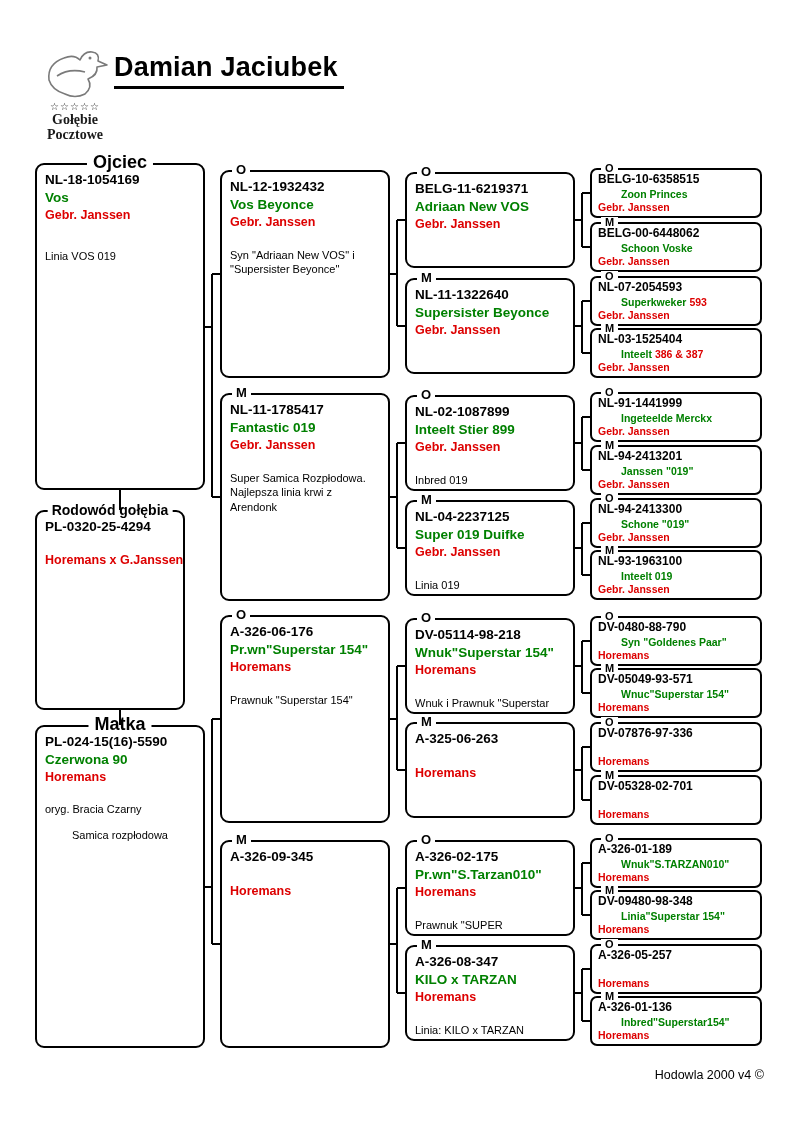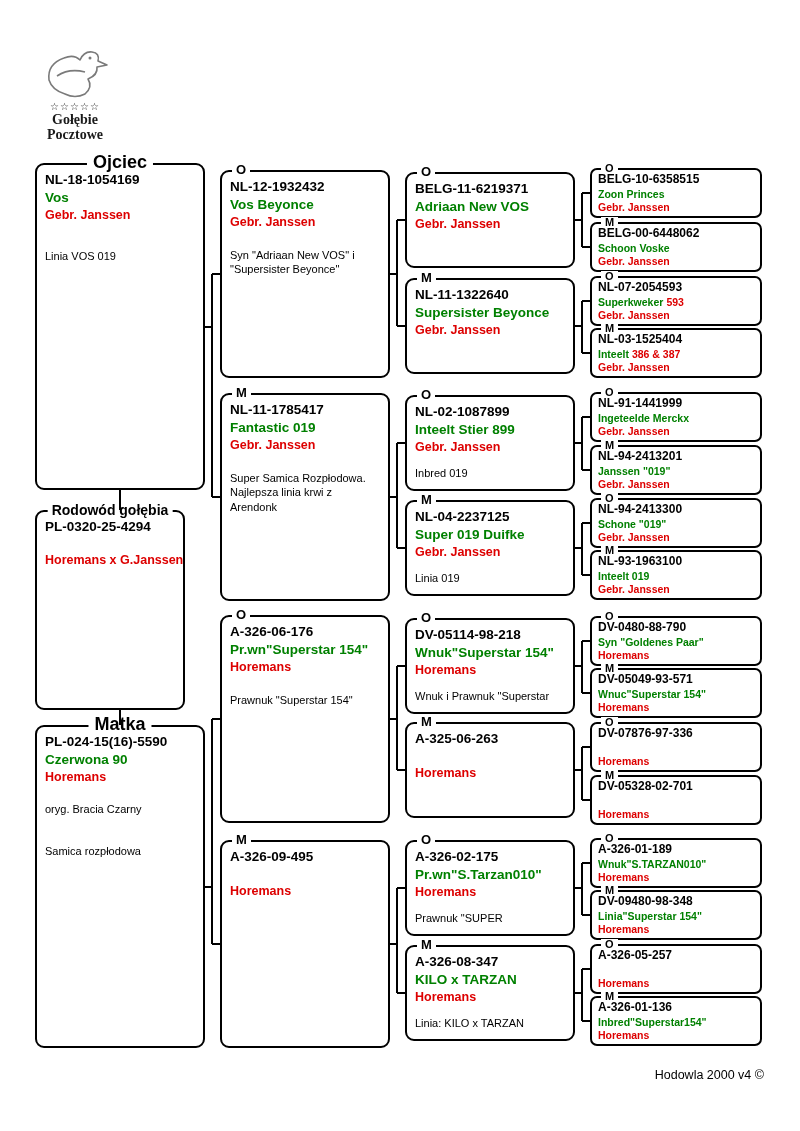--- a/index.html
+++ b/index.html
@@ -49,6 +49,7 @@
     <div class="lline">Gołębie</div>
     <div class="lline">Pocztowe</div>
   </div>
+  <h1 class="title">Damian Jaciubek</h1>
 
   <div id="tree">
       <div class="pbox" style="left: 35px; top: 163px; width: 170px; height: 327px;">

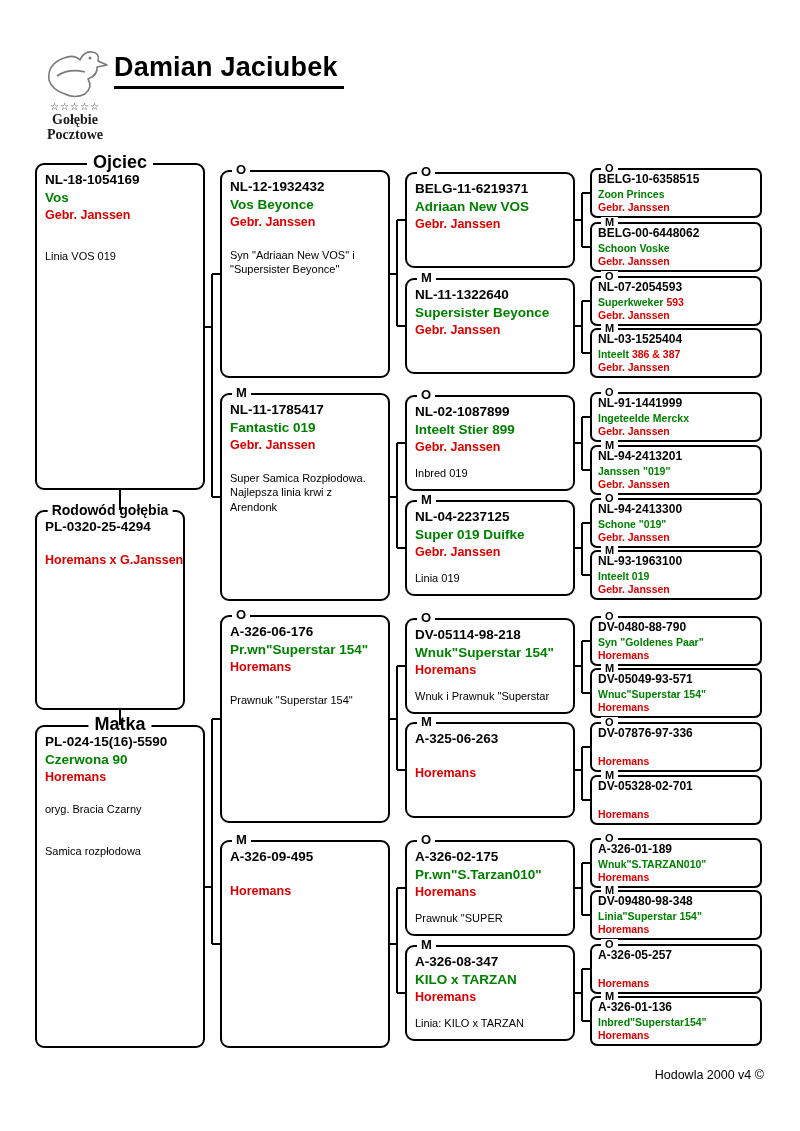--- a/index.html
+++ b/index.html
@@ -27,7 +27,7 @@
   .g3.pbox{padding:2px 6px;border-radius:7px;}
   .g3 .tag{font-size:11px;top:-7px;left:9px;}
   .g3 .ring{font-size:12px;line-height:1.3;}
-  .g3 .pname{font-size:10.5px;line-height:1.25;min-height:13px;}
+  .g3 .pname{font-size:10.5px;line-height:1.25;min-height:13px;margin-left:23px;}
   .g3 .breeder{font-size:10.5px;line-height:1.25;}
 
   .conn{position:absolute;background:#000;}

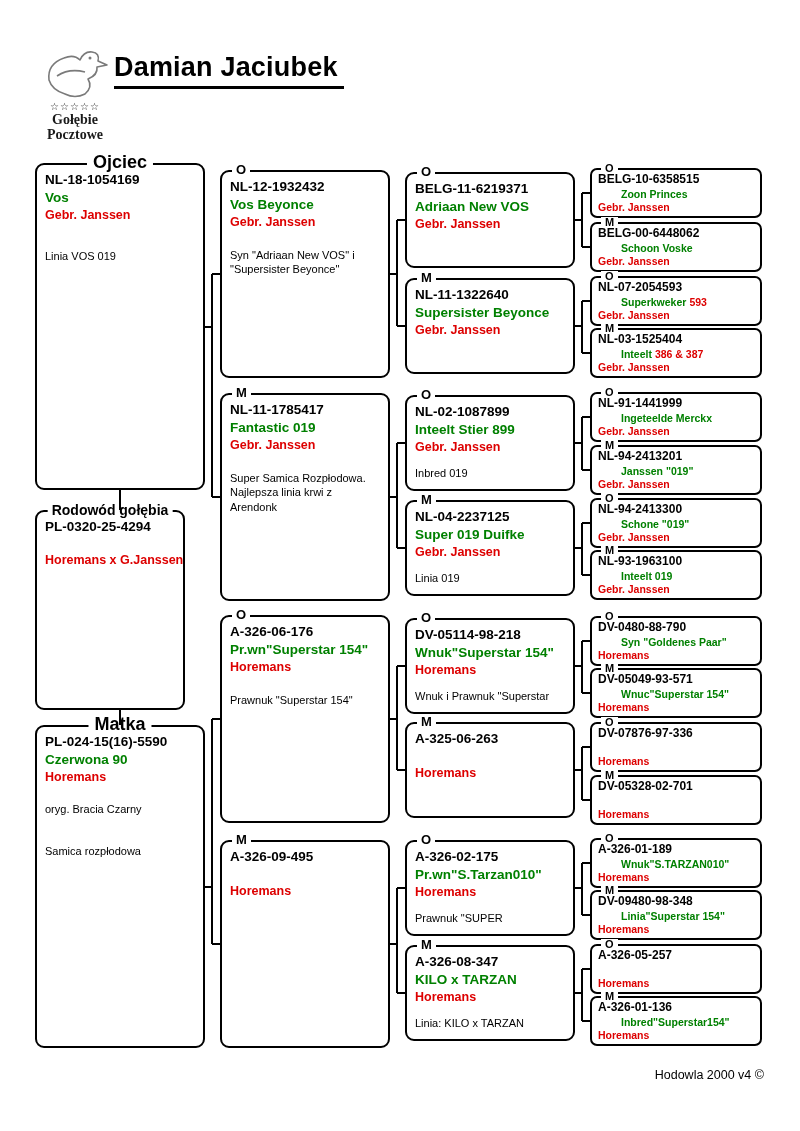--- a/index.html
+++ b/index.html
@@ -21,7 +21,7 @@
   .pname .red2{color:#dd0000;margin-left:3px;}
   .breeder{font-weight:bold;font-size:12.5px;line-height:1.3;color:#dd0000;white-space:nowrap;}
   .note{font-size:11px;line-height:1.3;color:#000;}
-  .noteabs{position:absolute;left:8px;bottom:8px;right:6px;font-size:11px;line-height:1.25;color:#000;}
+  .noteabs{position:absolute;left:8px;bottom:1px;right:6px;font-size:11px;line-height:1.25;color:#000;}
 
   
   .g3.pbox{padding:2px 6px;border-radius:7px;}

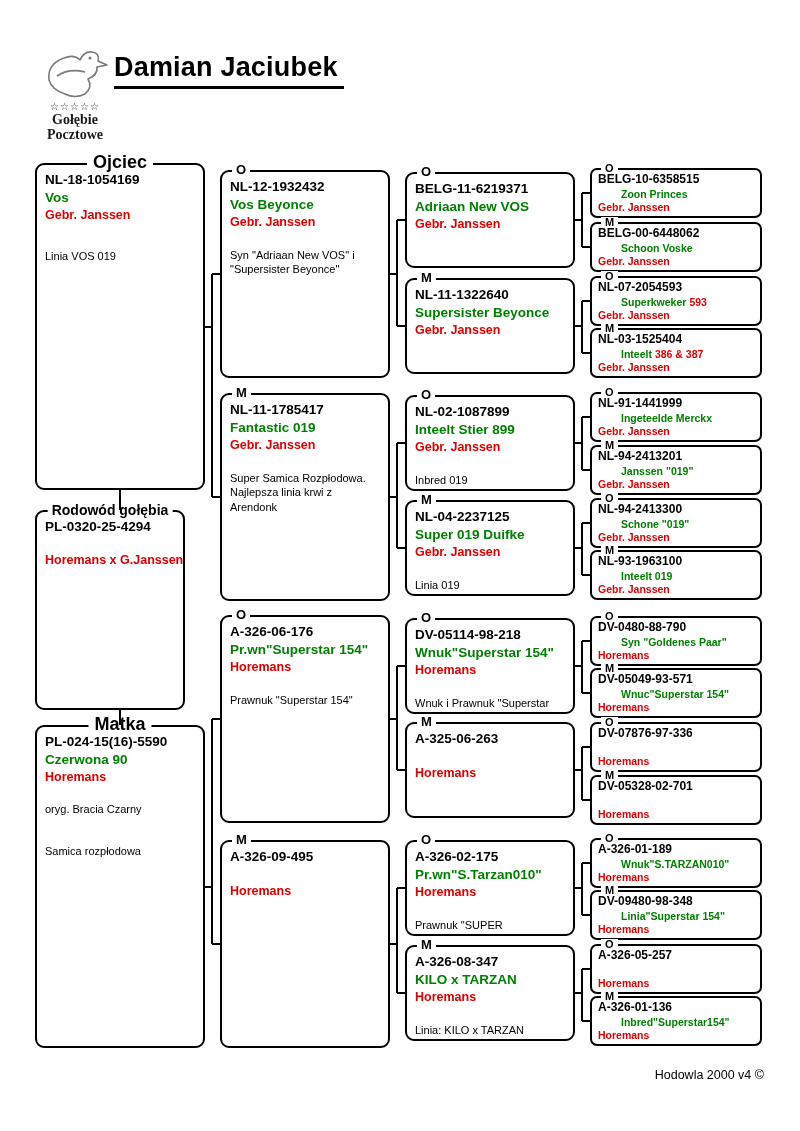--- a/index.html
+++ b/index.html
@@ -70,7 +70,7 @@
         <div class="pname"><span>Czerwona 90</span></div>
         <div class="breeder">Horemans</div>
         <div class="note" style="margin-top: 17px;">oryg. Bracia Czarny</div>
-        <div class="note" style="margin-top: 28px;">Samica rozpłodowa</div>
+        <div class="note" style="margin-top: 12px; text-align: center;">Samica rozpłodowa</div>
       </div>
       <div class="pbox" style="left: 220px; top: 170px; width: 170px; height: 208px;">
         <span class="tag">O</span>

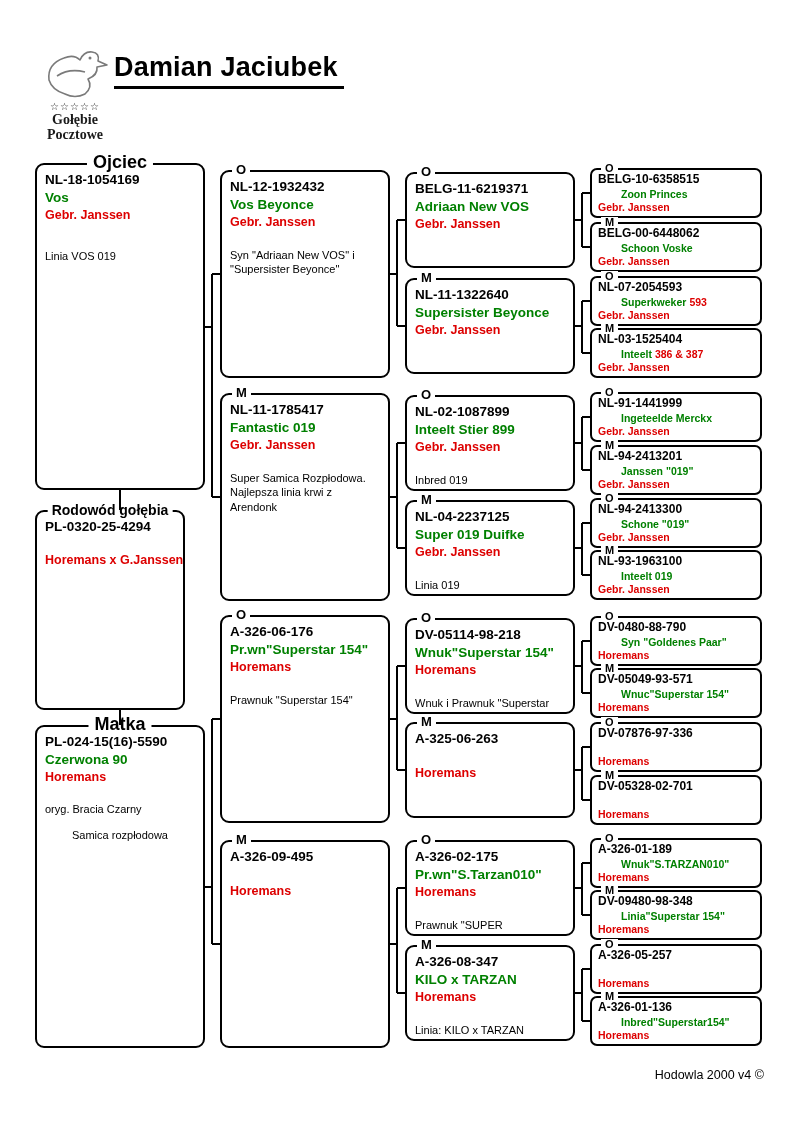--- a/index.html
+++ b/index.html
@@ -95,7 +95,7 @@
       </div>
       <div class="pbox" style="left: 220px; top: 840px; width: 170px; height: 208px;">
         <span class="tag">M</span>
-        <div class="ring">A-326-09-495</div>
+        <div class="ring">A-326-09-345</div>
         <div class="pname"><span></span></div>
         <div class="breeder">Horemans</div>
       </div>

